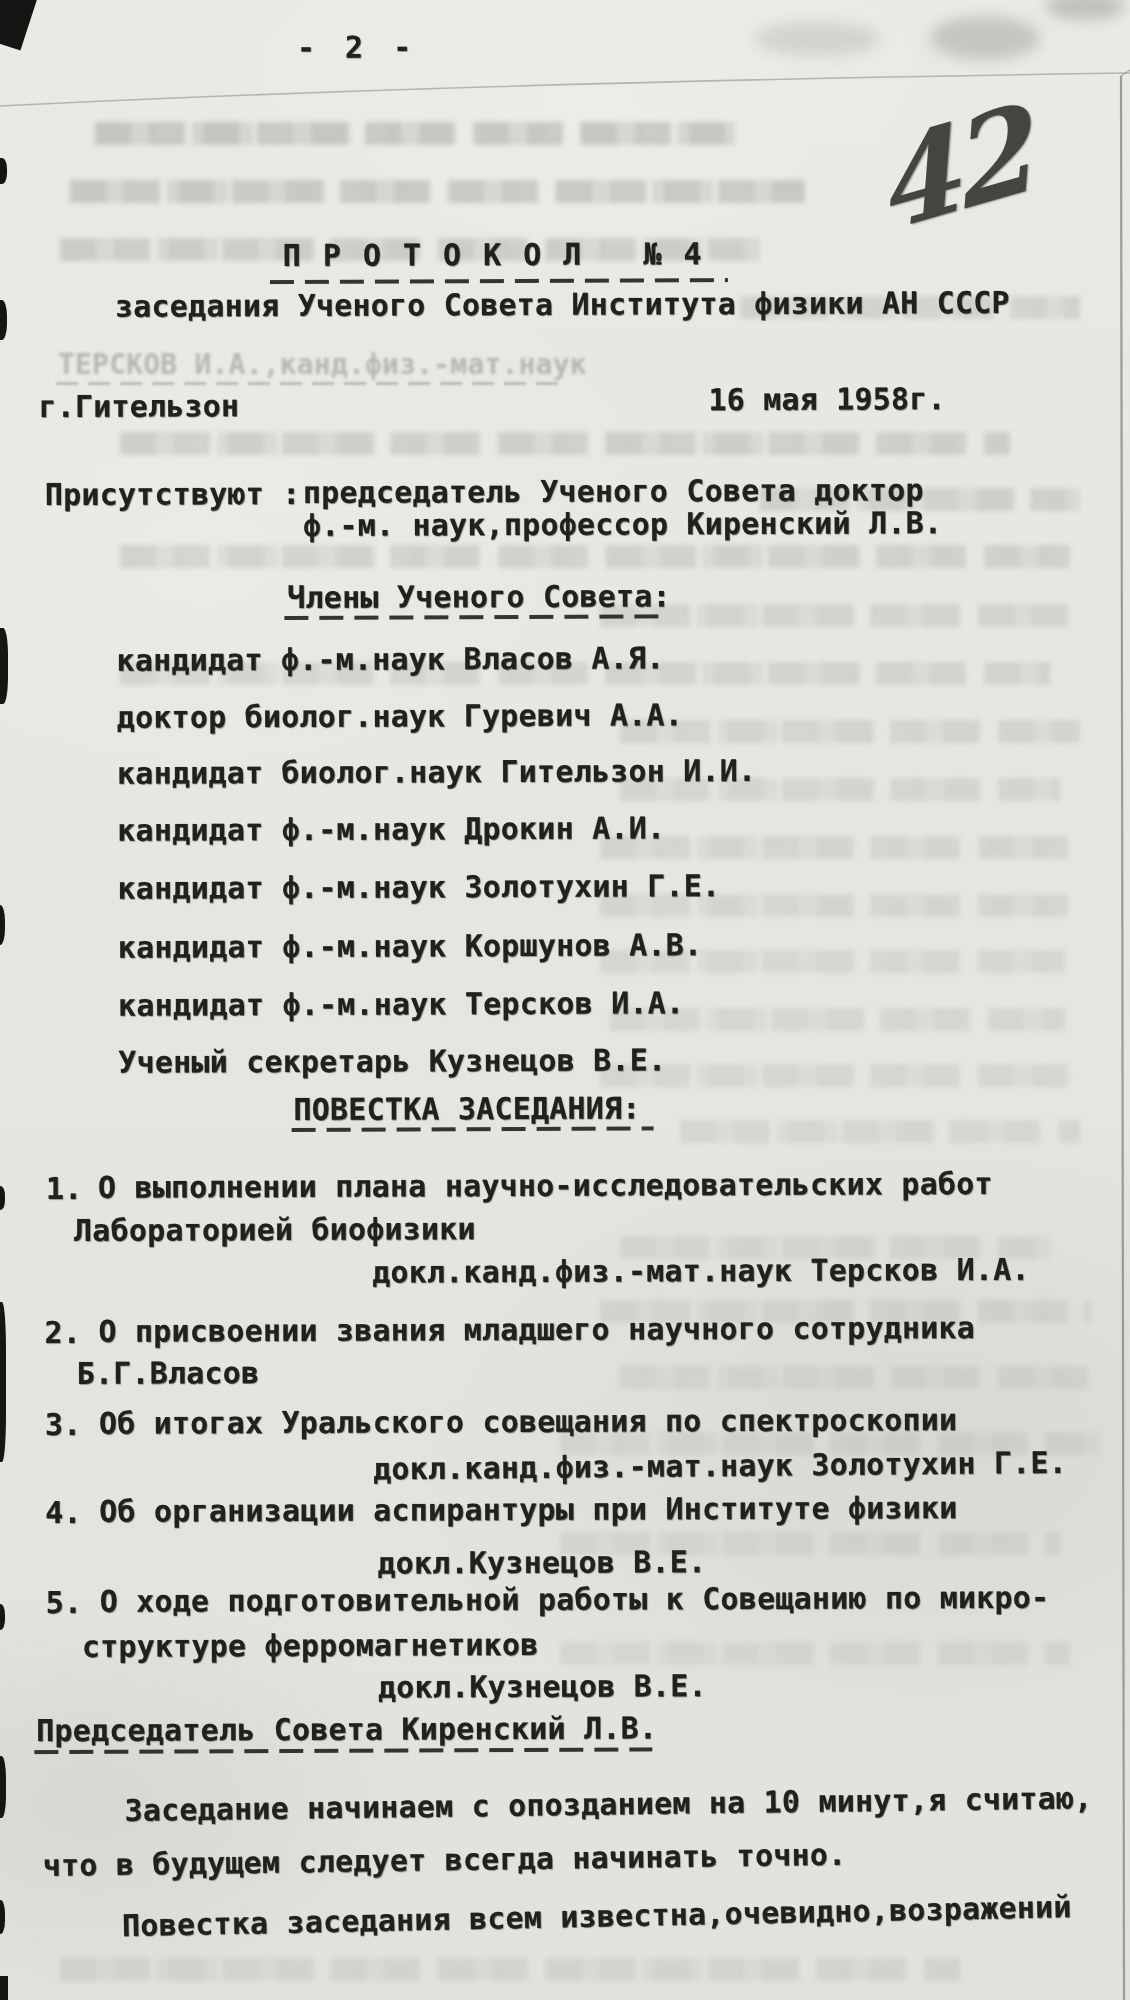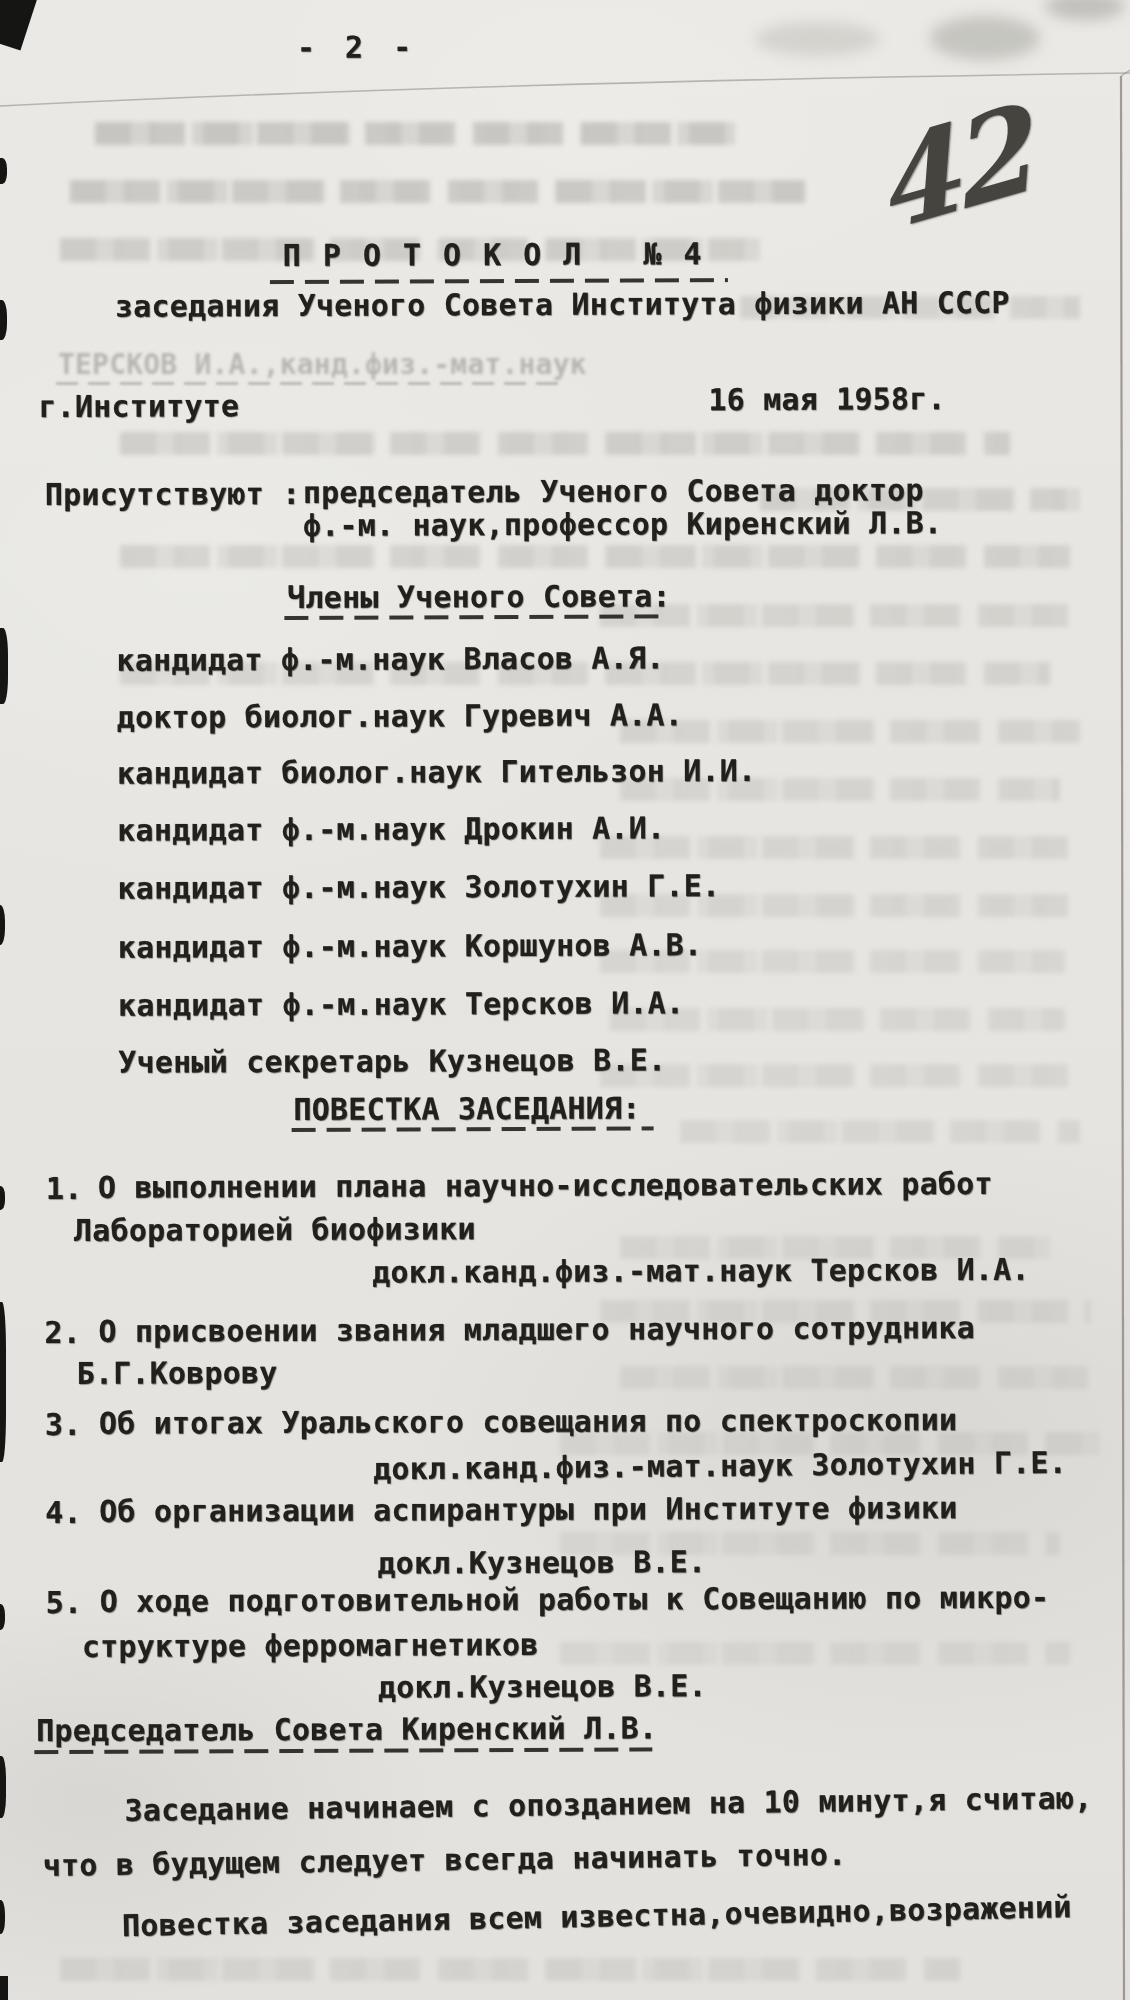--- a/index.html
+++ b/index.html
@@ -121,7 +121,7 @@
 
     <div class="t" style="left:115px;top:290px">заседания Ученого Совета Института физики АН СССР</div>
 
-    <div class="t" style="left:38px;top:390px">г.Институте</div>
+    <div class="t" style="left:38px;top:390px">г.Гительзон</div>
     <div class="t" style="left:708px;top:386px">16 мая 1958г.</div>
 
     <div class="t" style="left:44px;top:478px">Присутствуют :</div>

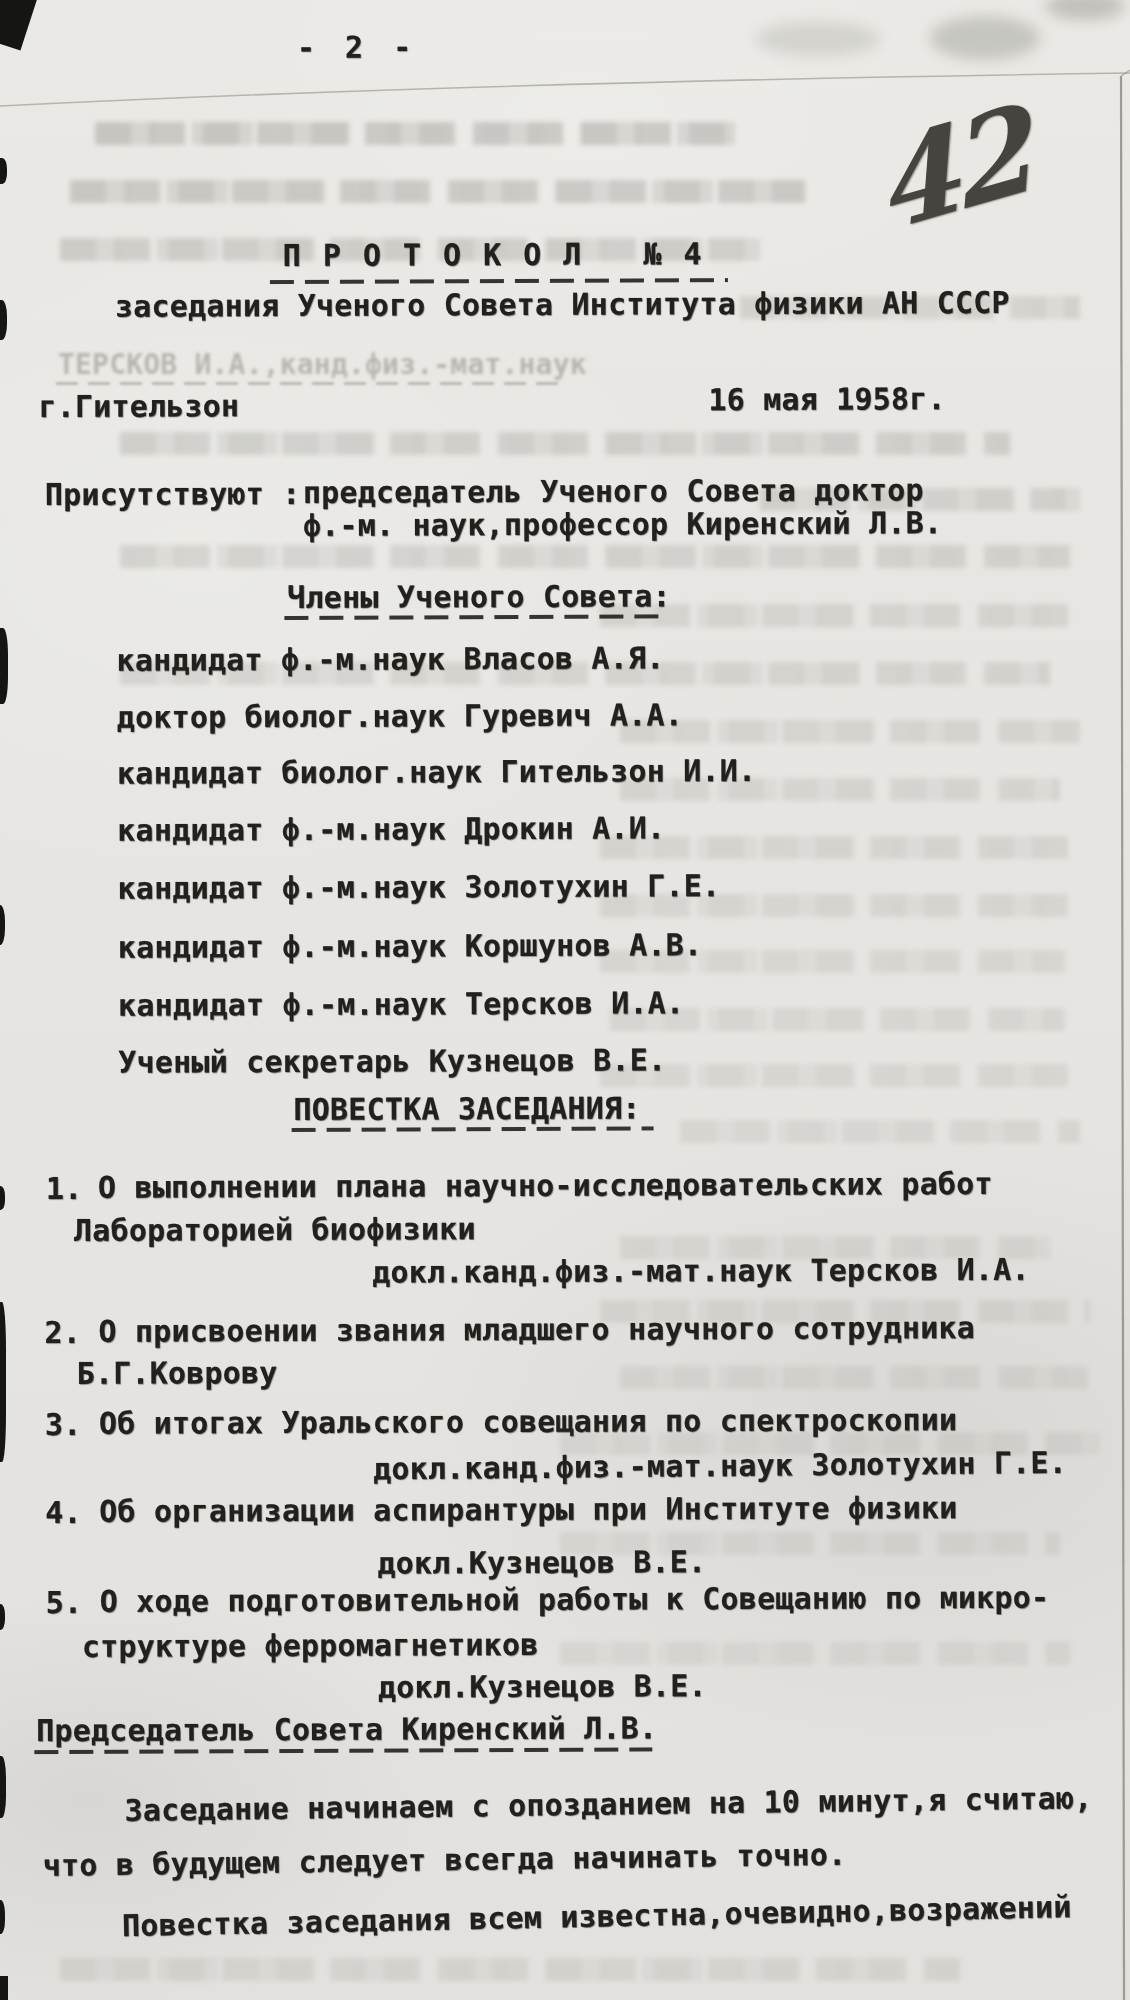--- a/index.html
+++ b/index.html
@@ -150,7 +150,7 @@
 
     <div class="t" style="left:40px;top:1316px">2.</div>
     <div class="t" style="left:94px;top:1315px">О присвоении звания младшего научного сотрудника</div>
-    <div class="t" style="left:72px;top:1357px">Б.Г.Коврову</div>
+    <div class="t" style="left:72px;top:1357px">Б.Г.Власов</div>
 
     <div class="t" style="left:40px;top:1408px">3.</div>
     <div class="t" style="left:94px;top:1407px">Об итогах Уральского совещания по спектроскопии</div>

